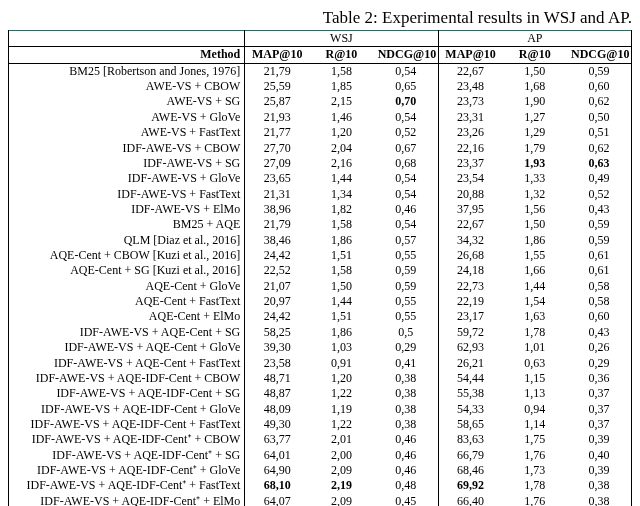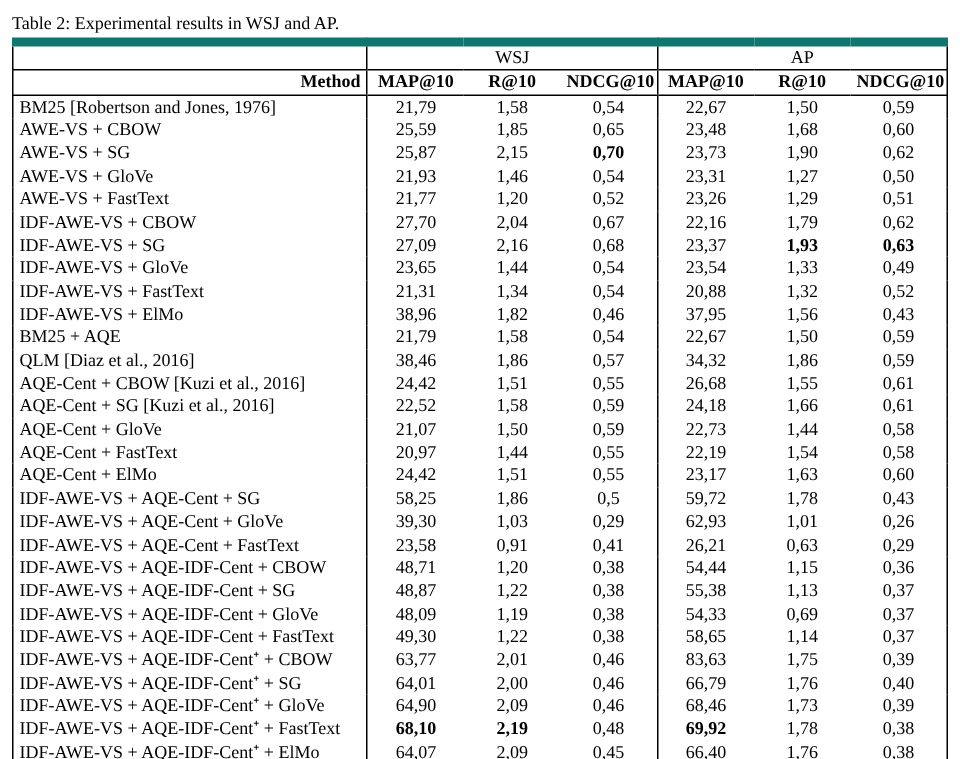--- a/index.html
+++ b/index.html
@@ -13,9 +13,9 @@
     box-sizing: border-box;
   }
   .caption {
-    text-align: left;
+    text-align: right;
     margin-bottom: 2px;
-    font-size: 12px;
+    font-size: 17px;
   }
   table {
     border-collapse: collapse;

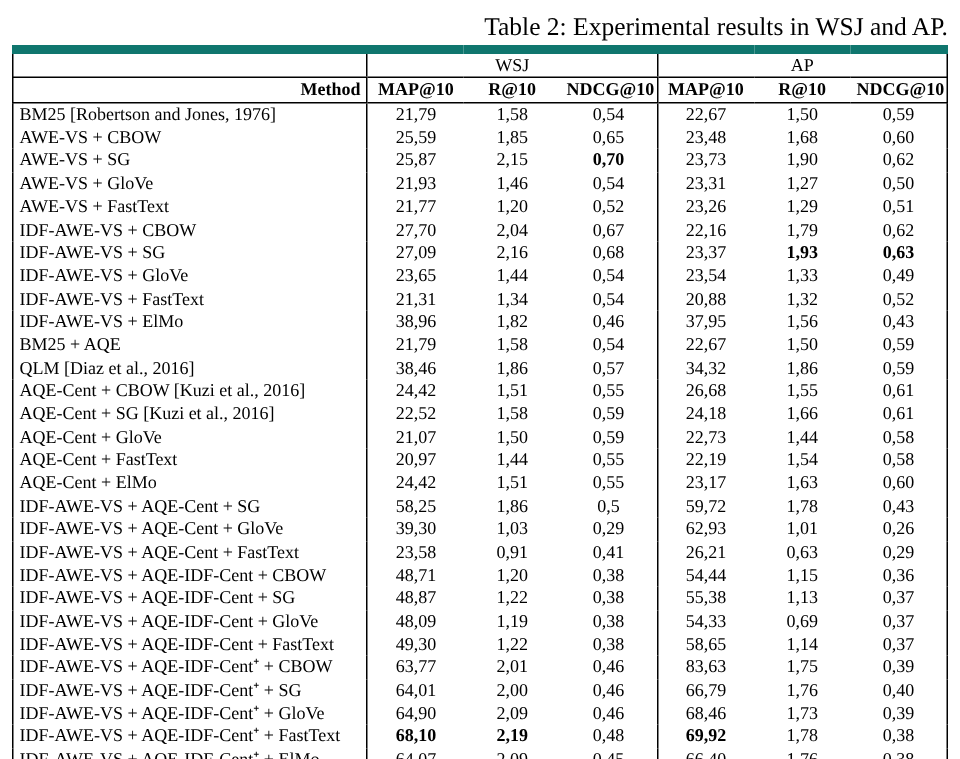--- a/index.html
+++ b/index.html
@@ -30,7 +30,7 @@
   }
   .method-col { width: 220px; text-align: left; }
   .num-col { width: 60px; text-align: center; }
-  .top-border { border-top: 6px solid #0f766e; font-family: Liberation Serif, serif; }
+  .top-border { border-top: 1px solid #0f766e; font-family: Liberation Serif, serif; }
   .bot-border { border-bottom: 1px solid #000; }
   .vl { border-left: 1px solid #000; }
   .vr { border-right: 1px solid #000; }

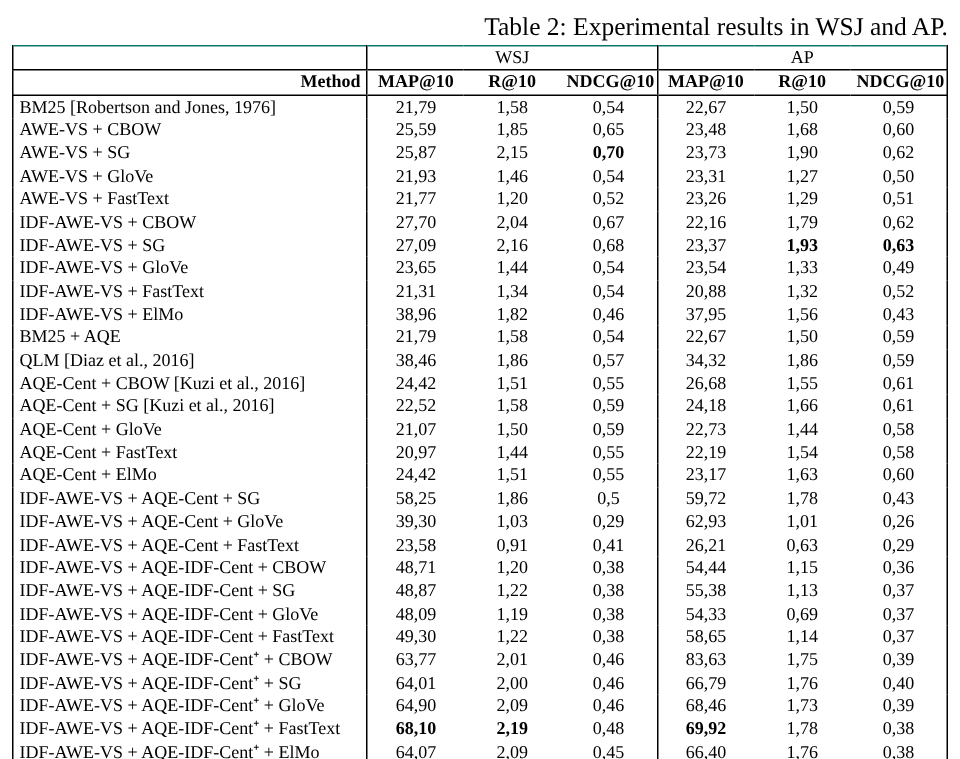--- a/index.html
+++ b/index.html
@@ -28,7 +28,7 @@
     white-space: nowrap;
     overflow: hidden;
   }
-  .method-col { width: 220px; text-align: left; }
+  .method-col { width: 220px; text-align: right; }
   .num-col { width: 60px; text-align: center; }
   .top-border { border-top: 1px solid #0f766e; font-family: Liberation Serif, serif; }
   .bot-border { border-bottom: 1px solid #000; }

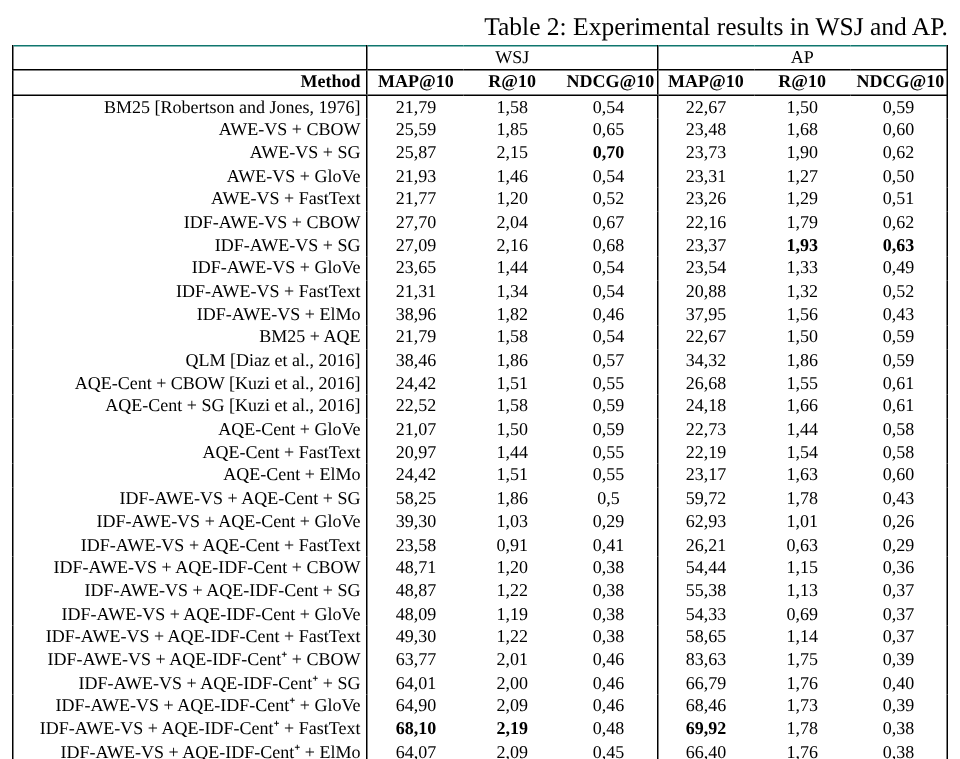--- a/index.html
+++ b/index.html
@@ -276,7 +276,7 @@
         <td class="num-col">1,19</td>
         <td class="num-col">0,38</td>
         <td class="num-col vl">54,33</td>
-        <td class="num-col">0,69</td>
+        <td class="num-col">0,94</td>
         <td class="num-col vr">0,37</td>
       </tr>
       <tr>

